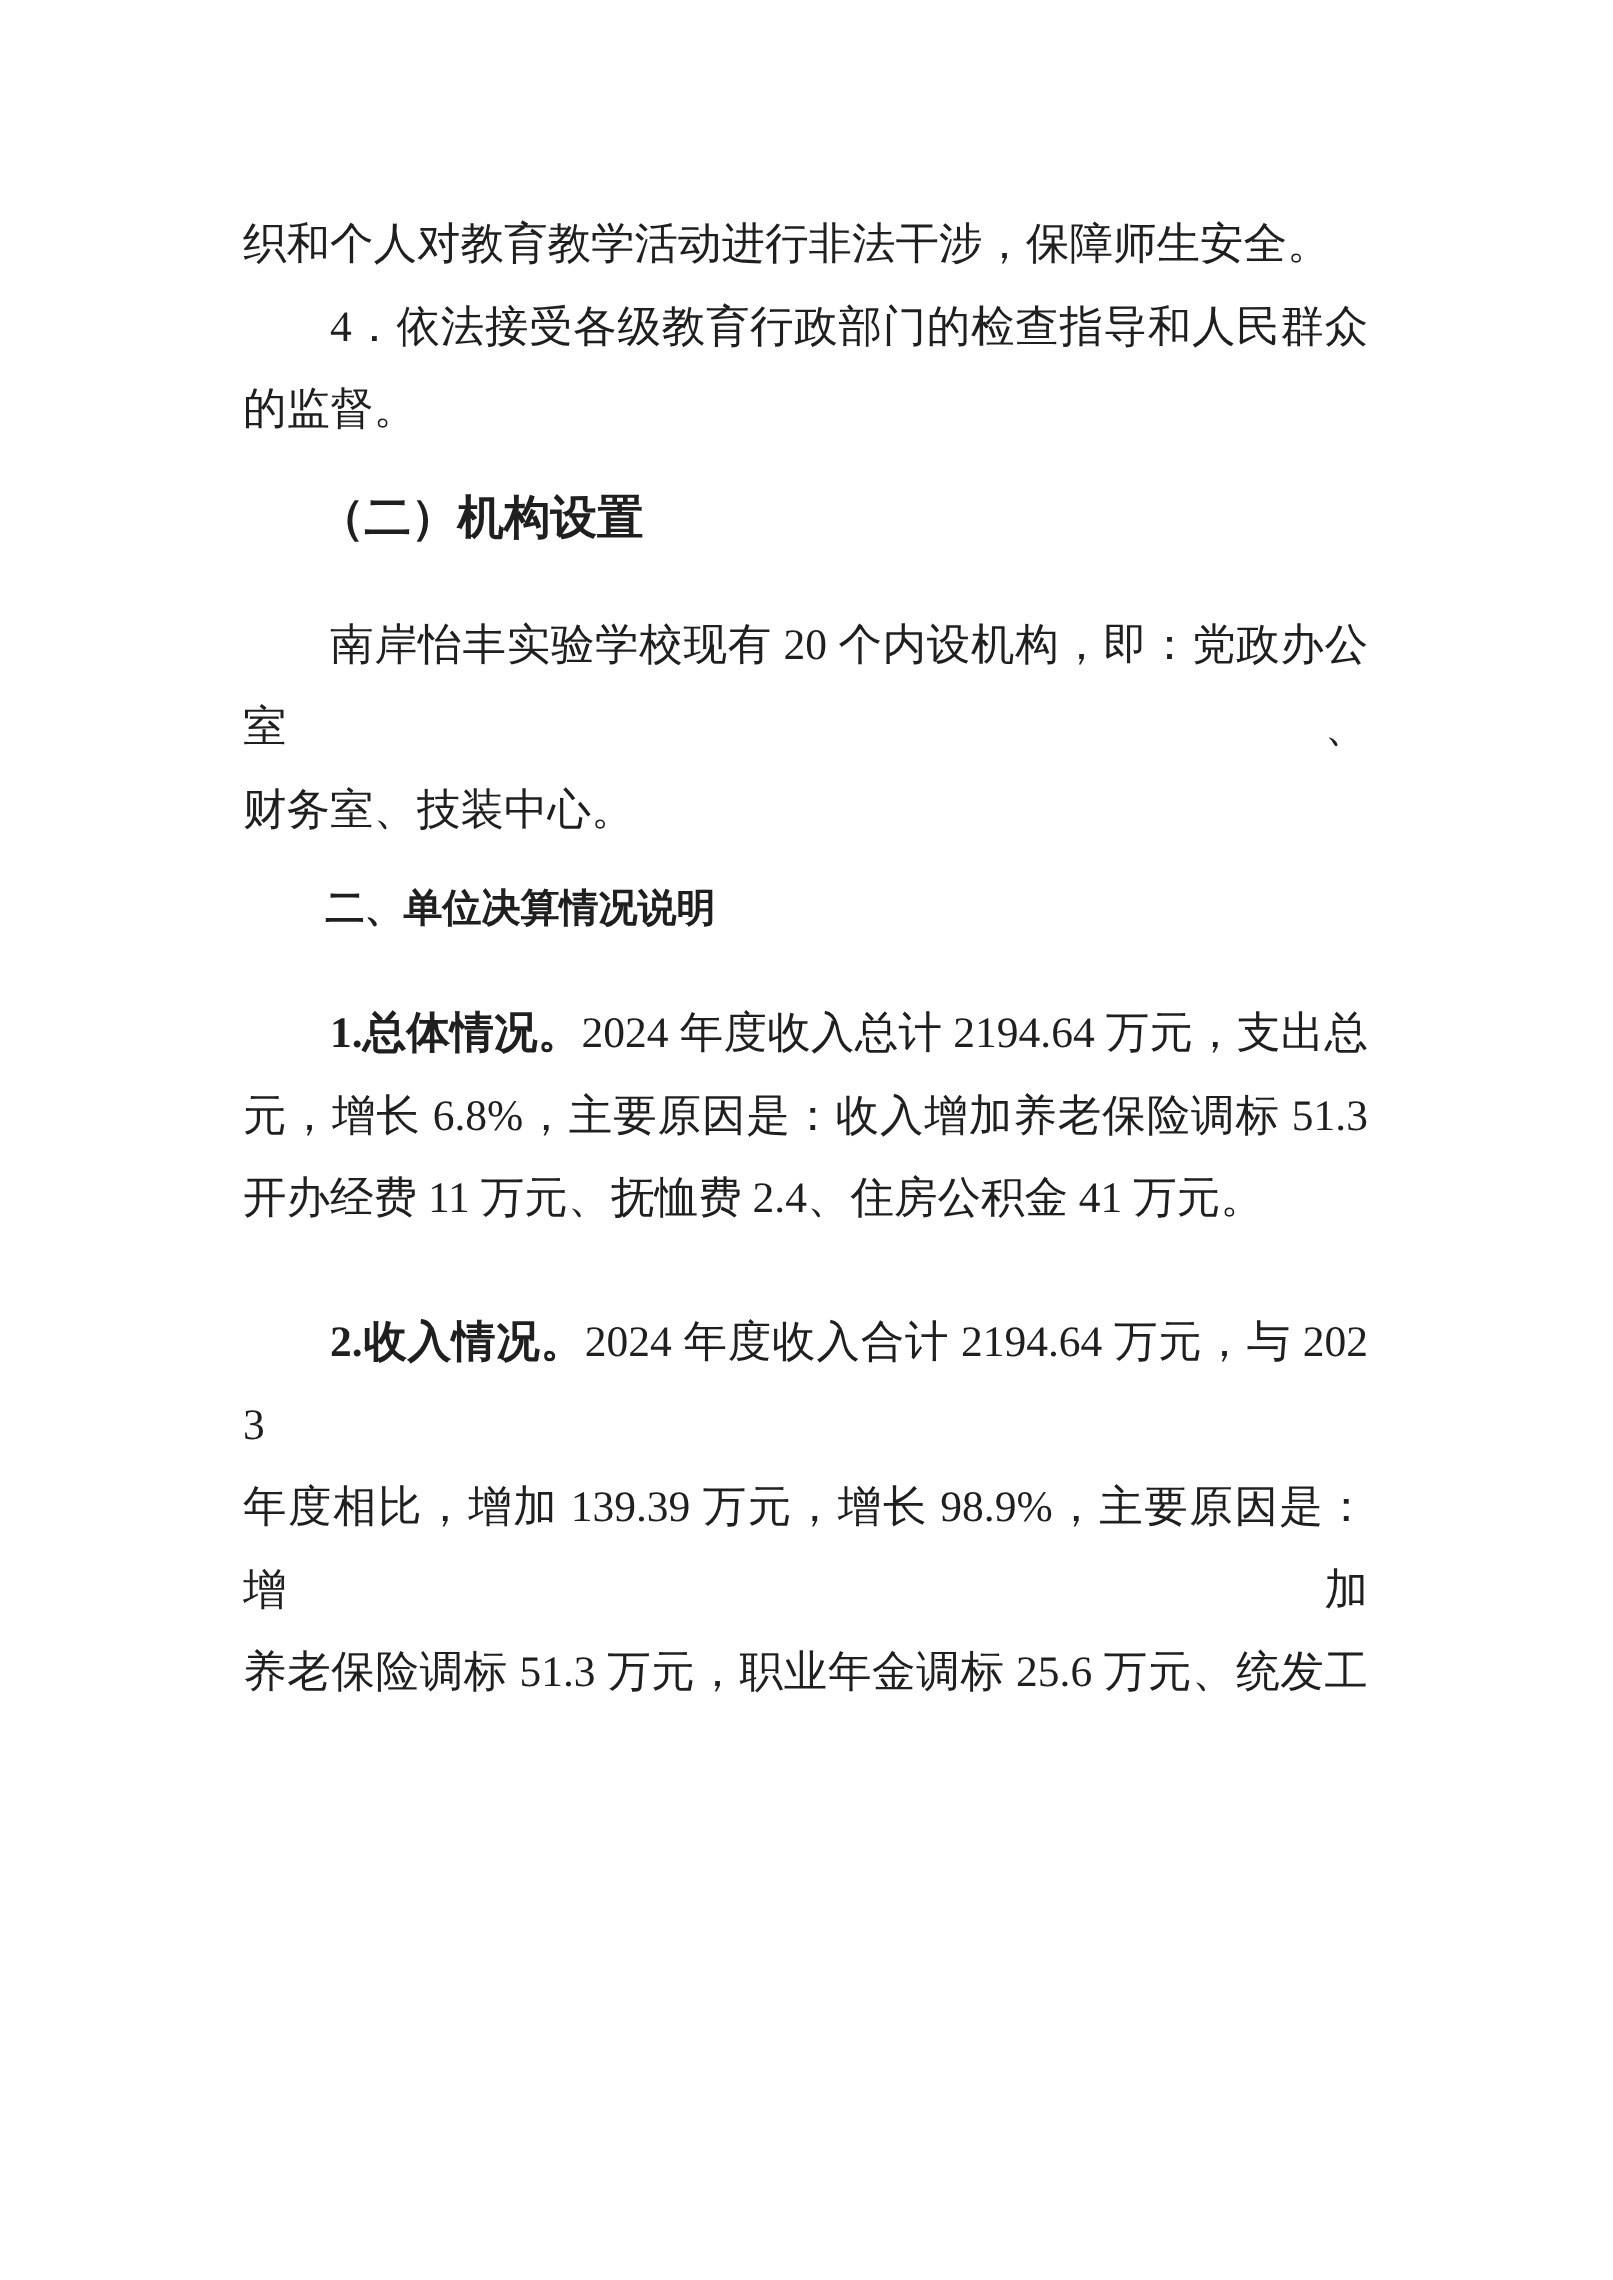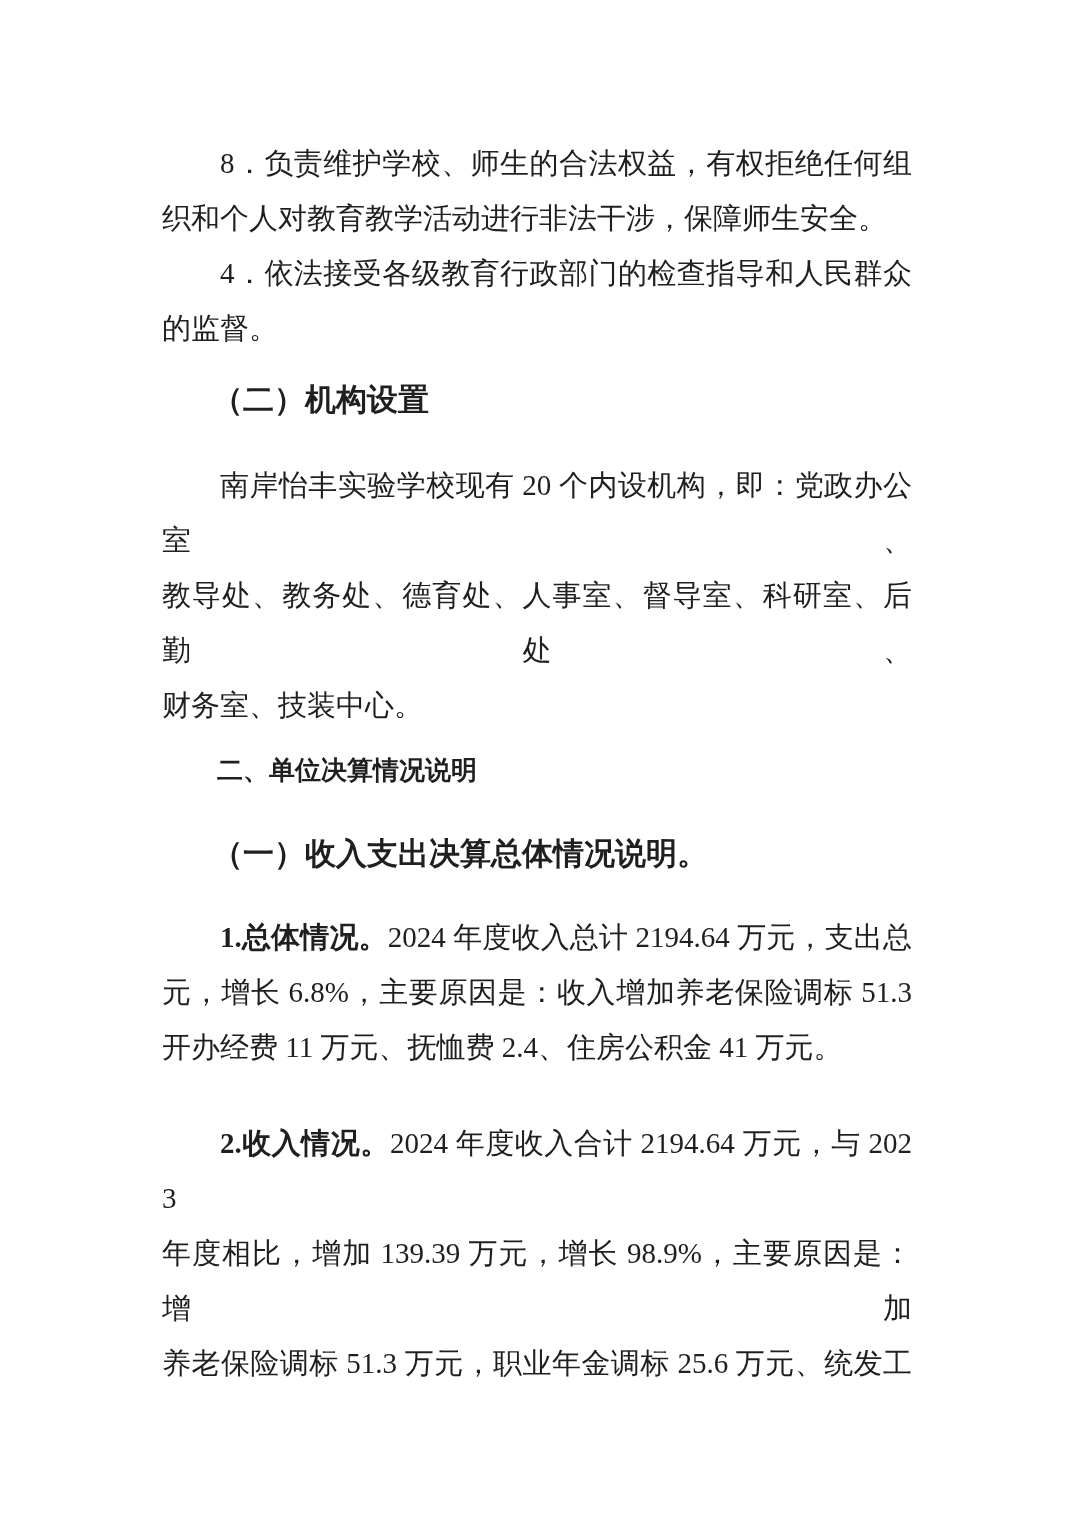--- a/index.html
+++ b/index.html
@@ -72,7 +72,6 @@
 <div class="page" data-name="document-page">
   <div class="doc" data-name="document-body">
       <div class="p" data-name="para-duty-8">
-        <div class="line first fill" data-name="text-line">8．负责维护学校、师生的合法权益，有权拒绝任何组</div>
         <div class="line" data-name="text-line">织和个人对教育教学活动进行非法干涉，保障师生安全。</div>
       </div>
       <div class="p" data-name="para-duty-9">

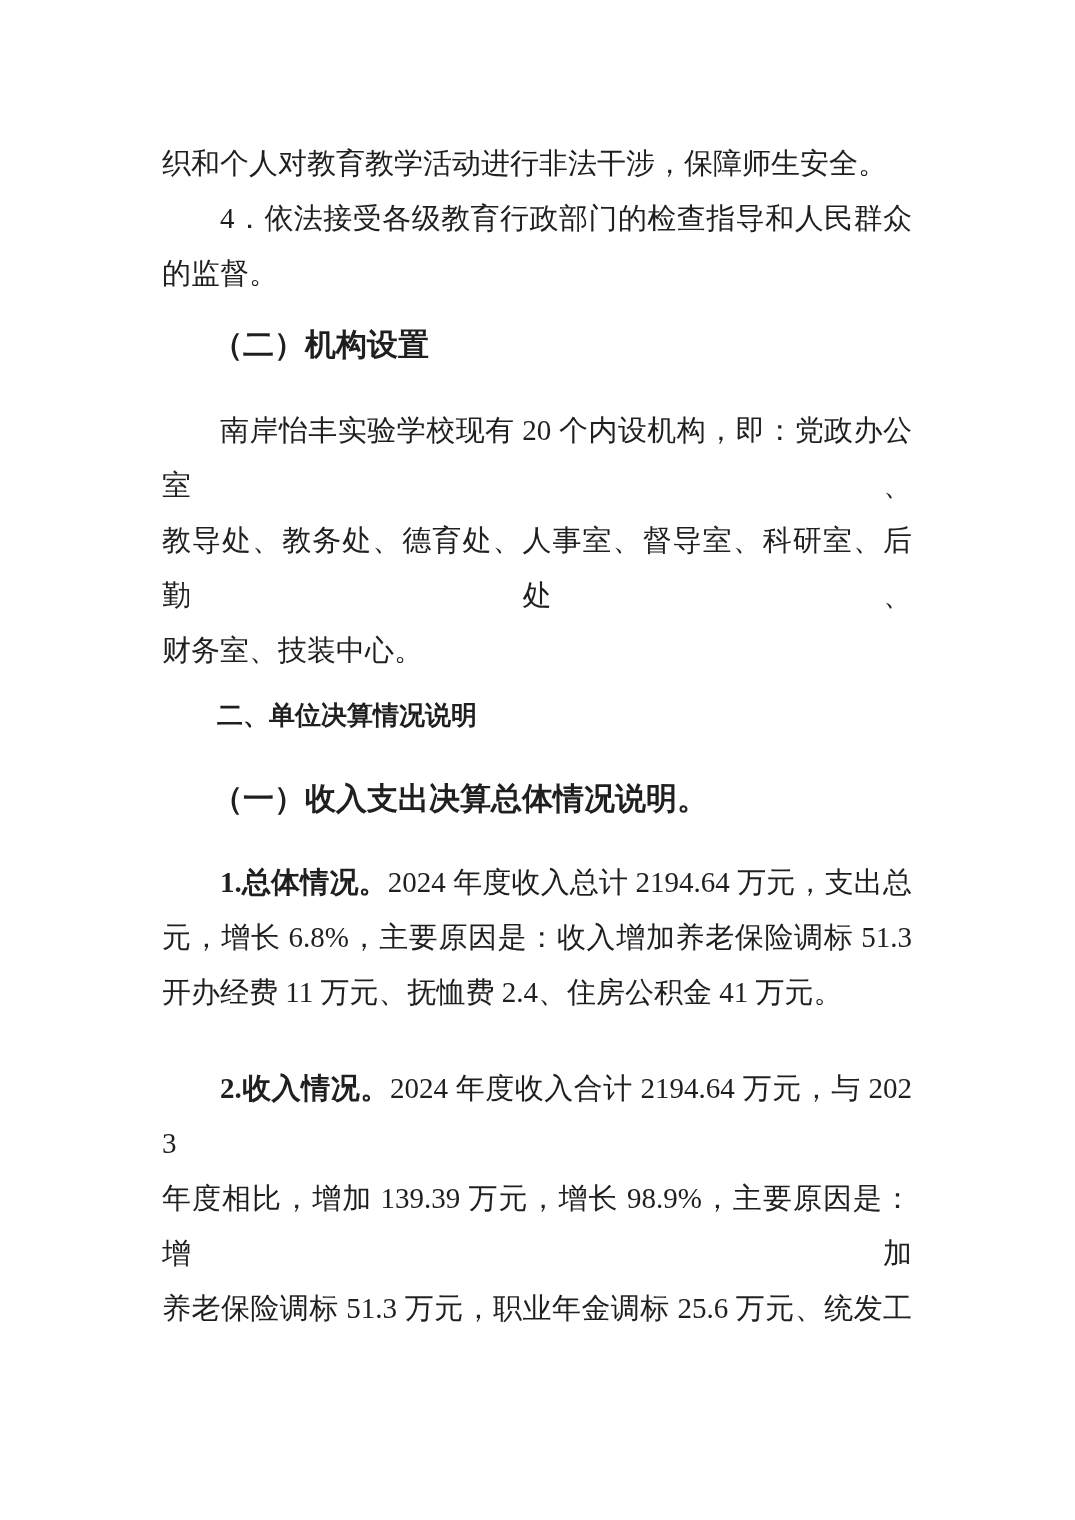--- a/index.html
+++ b/index.html
@@ -81,7 +81,6 @@
       <div class="h-kai" data-name="heading-org-setup">（二）机构设置</div>
       <div class="p" data-name="para-org-detail">
         <div class="line first fill" data-name="text-line">南岸怡丰实验学校现有 20 个内设机构，即：党政办公室、</div>
-        <div class="line fill" data-name="text-line">教导处、教务处、德育处、人事室、督导室、科研室、后勤处、</div>
         <div class="line" data-name="text-line">财务室、技装中心。</div>
       </div>
       <div class="h-hei" data-name="heading-settlement">二、单位决算情况说明</div>

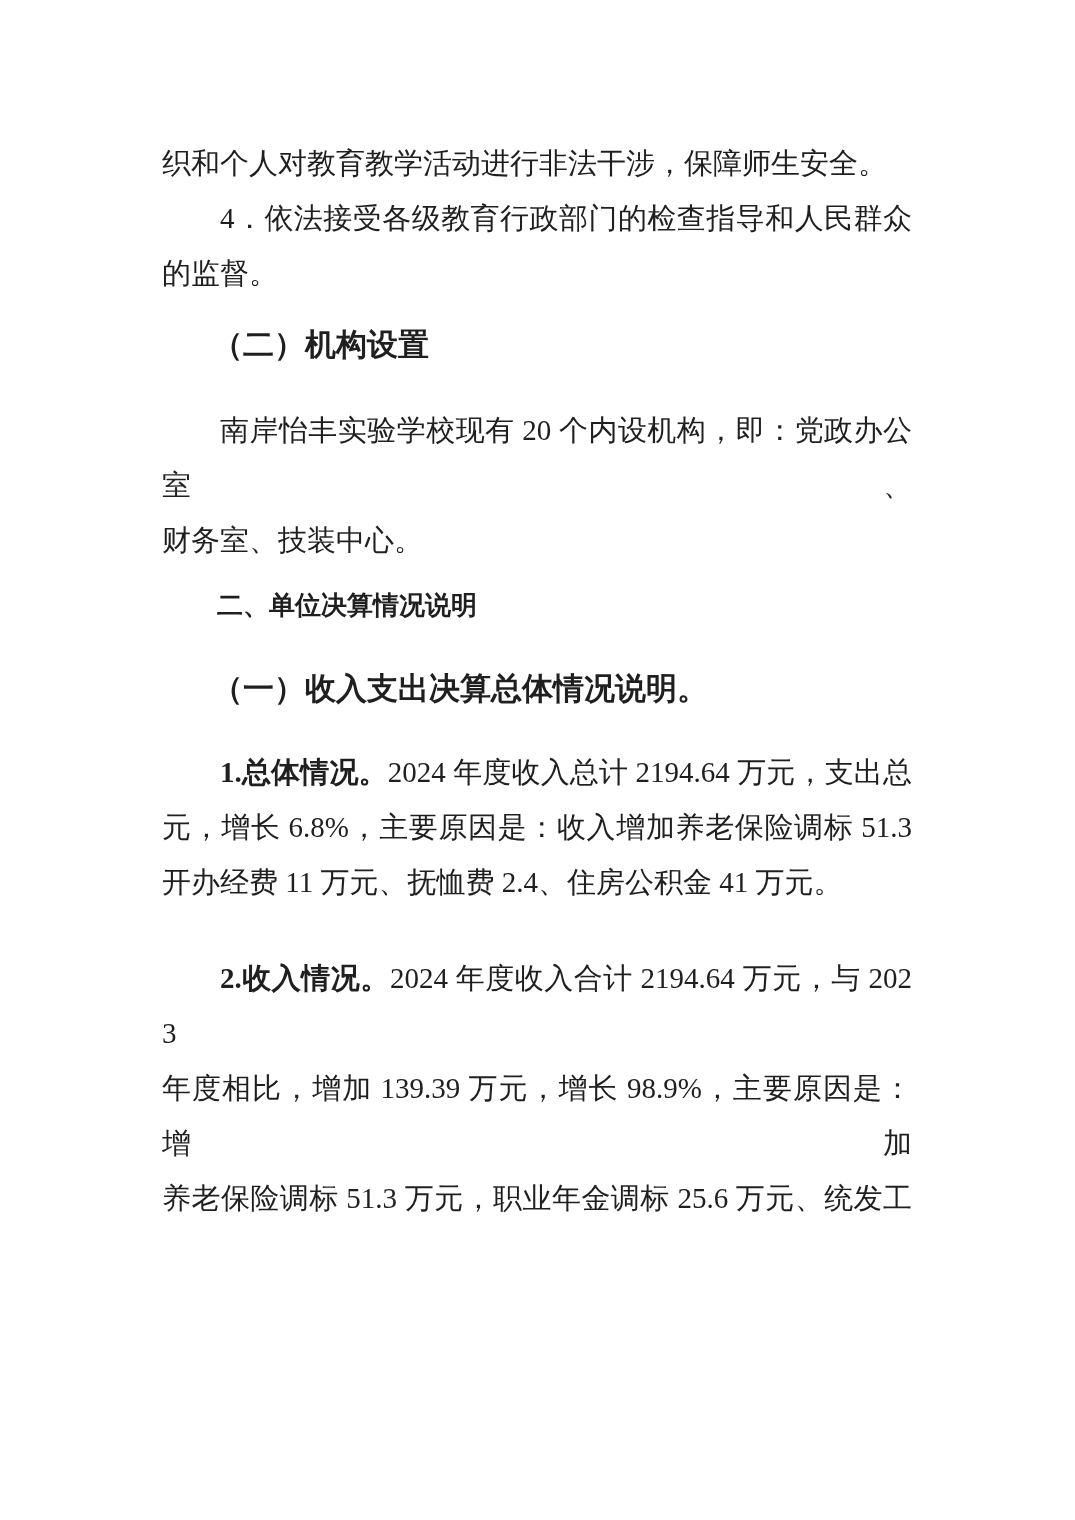--- a/index.html
+++ b/index.html
@@ -84,7 +84,6 @@
         <div class="line" data-name="text-line">财务室、技装中心。</div>
       </div>
       <div class="h-hei" data-name="heading-settlement">二、单位决算情况说明</div>
-      <div class="h-kai" data-name="heading-overall">（一）收入支出决算总体情况说明。</div>
       <div class="p" data-name="para-general-situation">
         <div class="line first fill" data-name="text-line"><span class="b" data-name="bold-run-in-heading">1.总体情况。</span><span data-name="line-text">2024 年度收入总计 2194.64 万元，支出总</span></div>
         <div class="line fill" data-name="text-line">元，增长 6.8%，主要原因是：收入增加养老保险调标 51.3</div>

